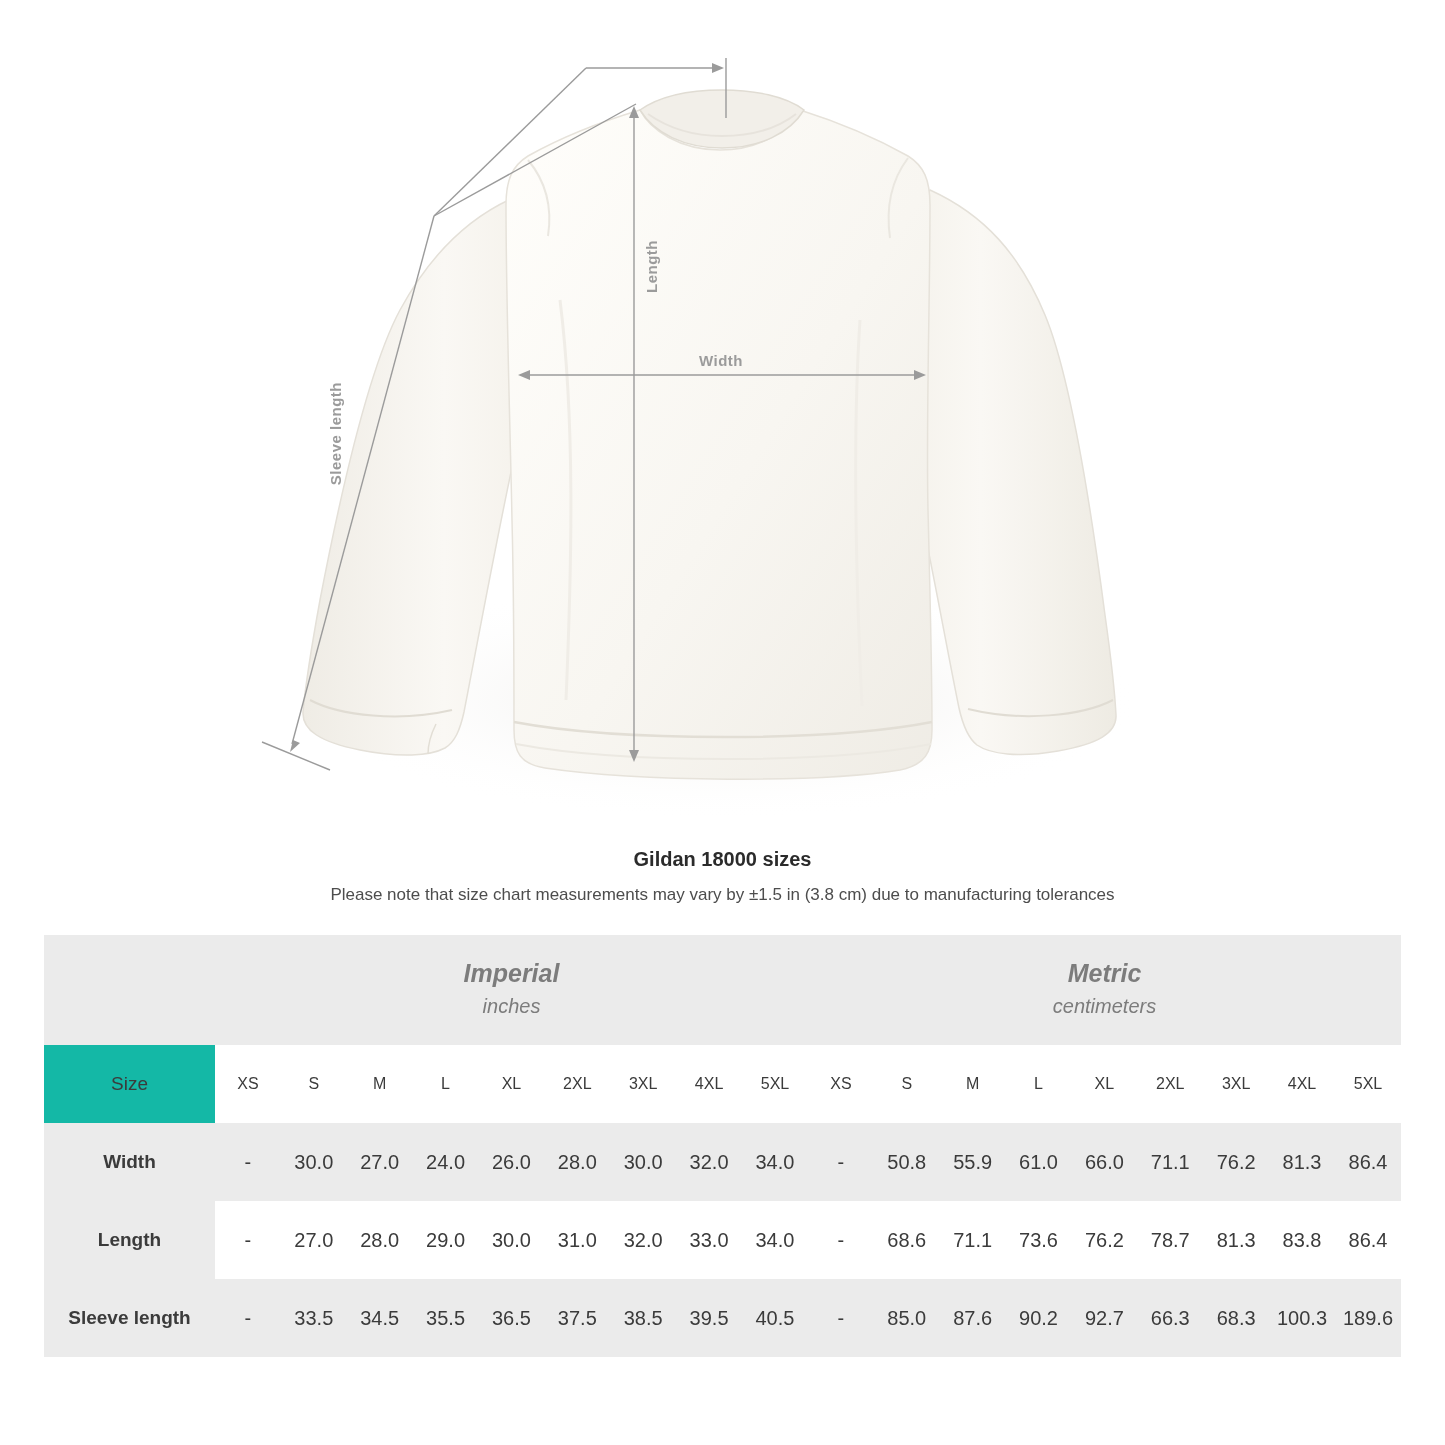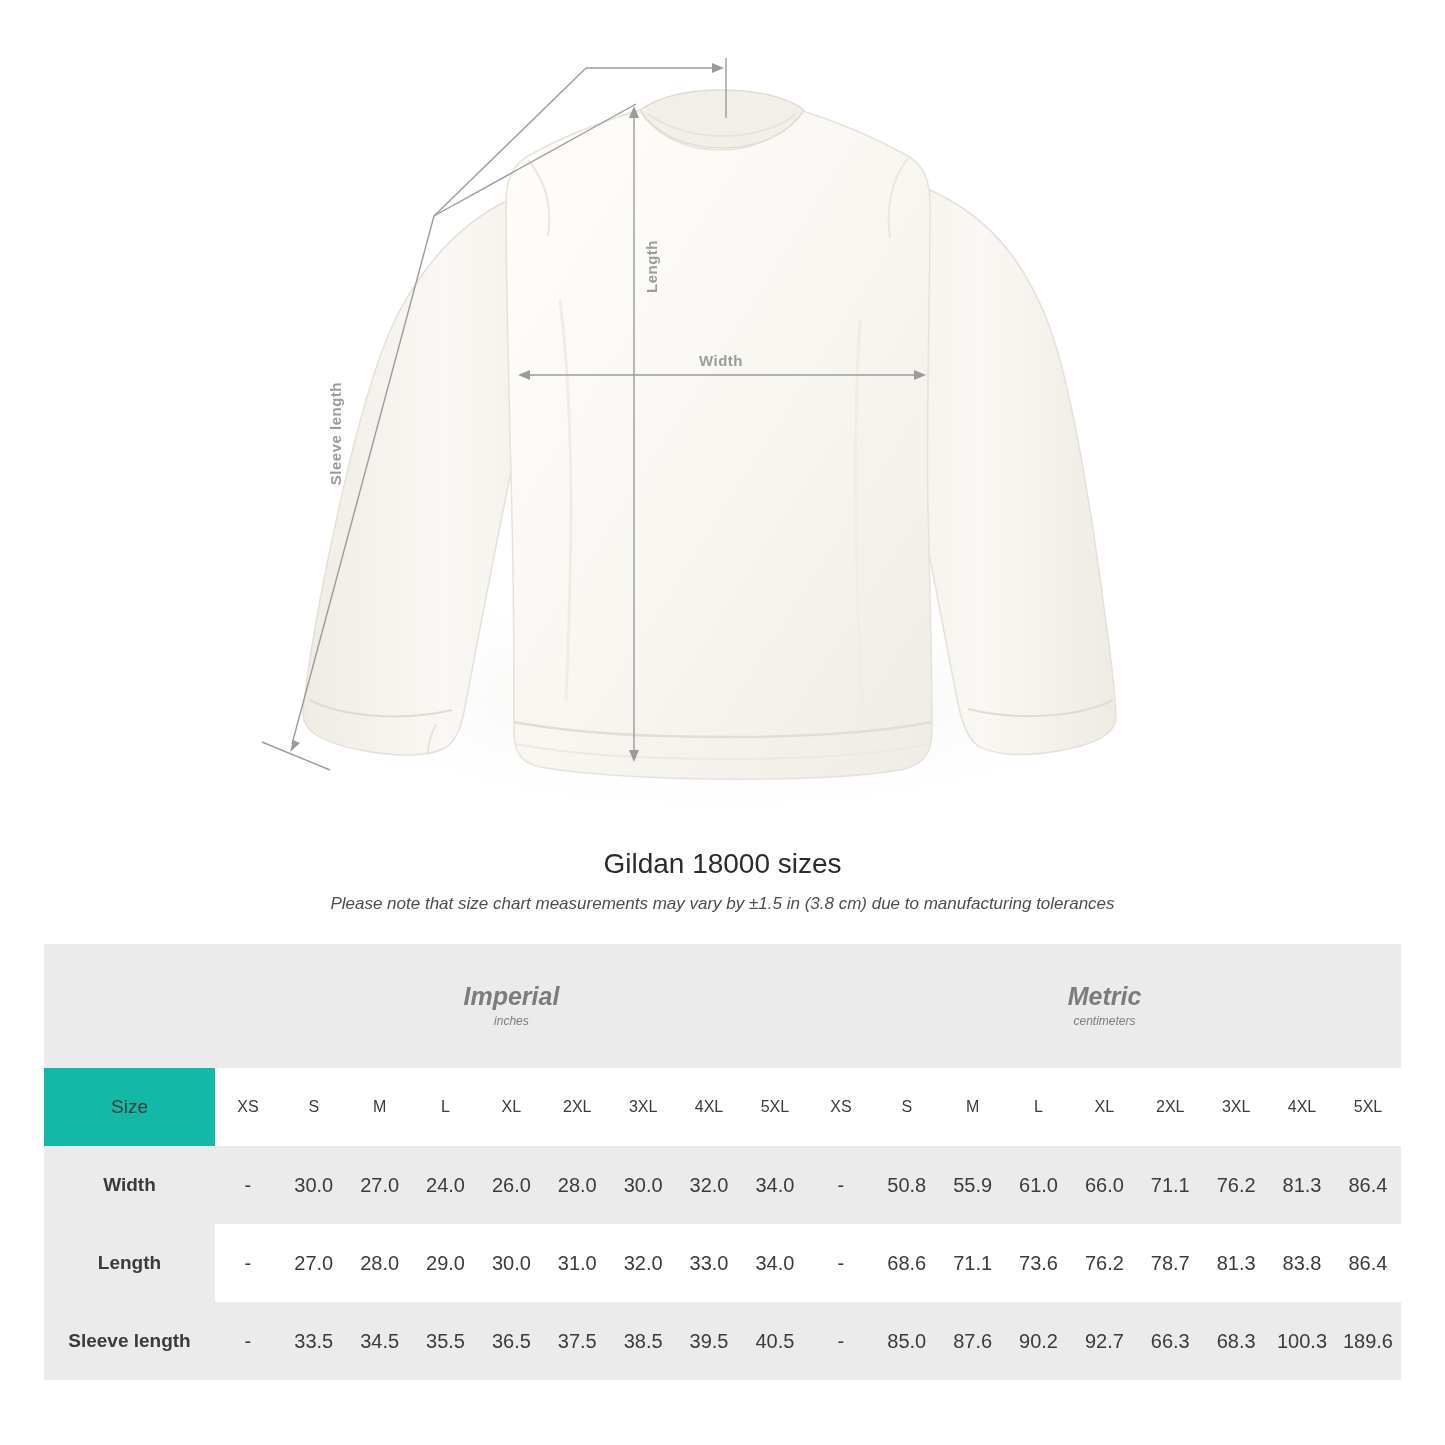--- a/index.html
+++ b/index.html
@@ -66,8 +66,8 @@
     margin-top: 18px;
   }
   .chart-title {
-    font-size: 28px;
-    font-weight: normal;
+    font-size: 20px;
+    font-weight: bold;
     color: #2b2b2b;
     margin: 0 0 14px 0;
   }

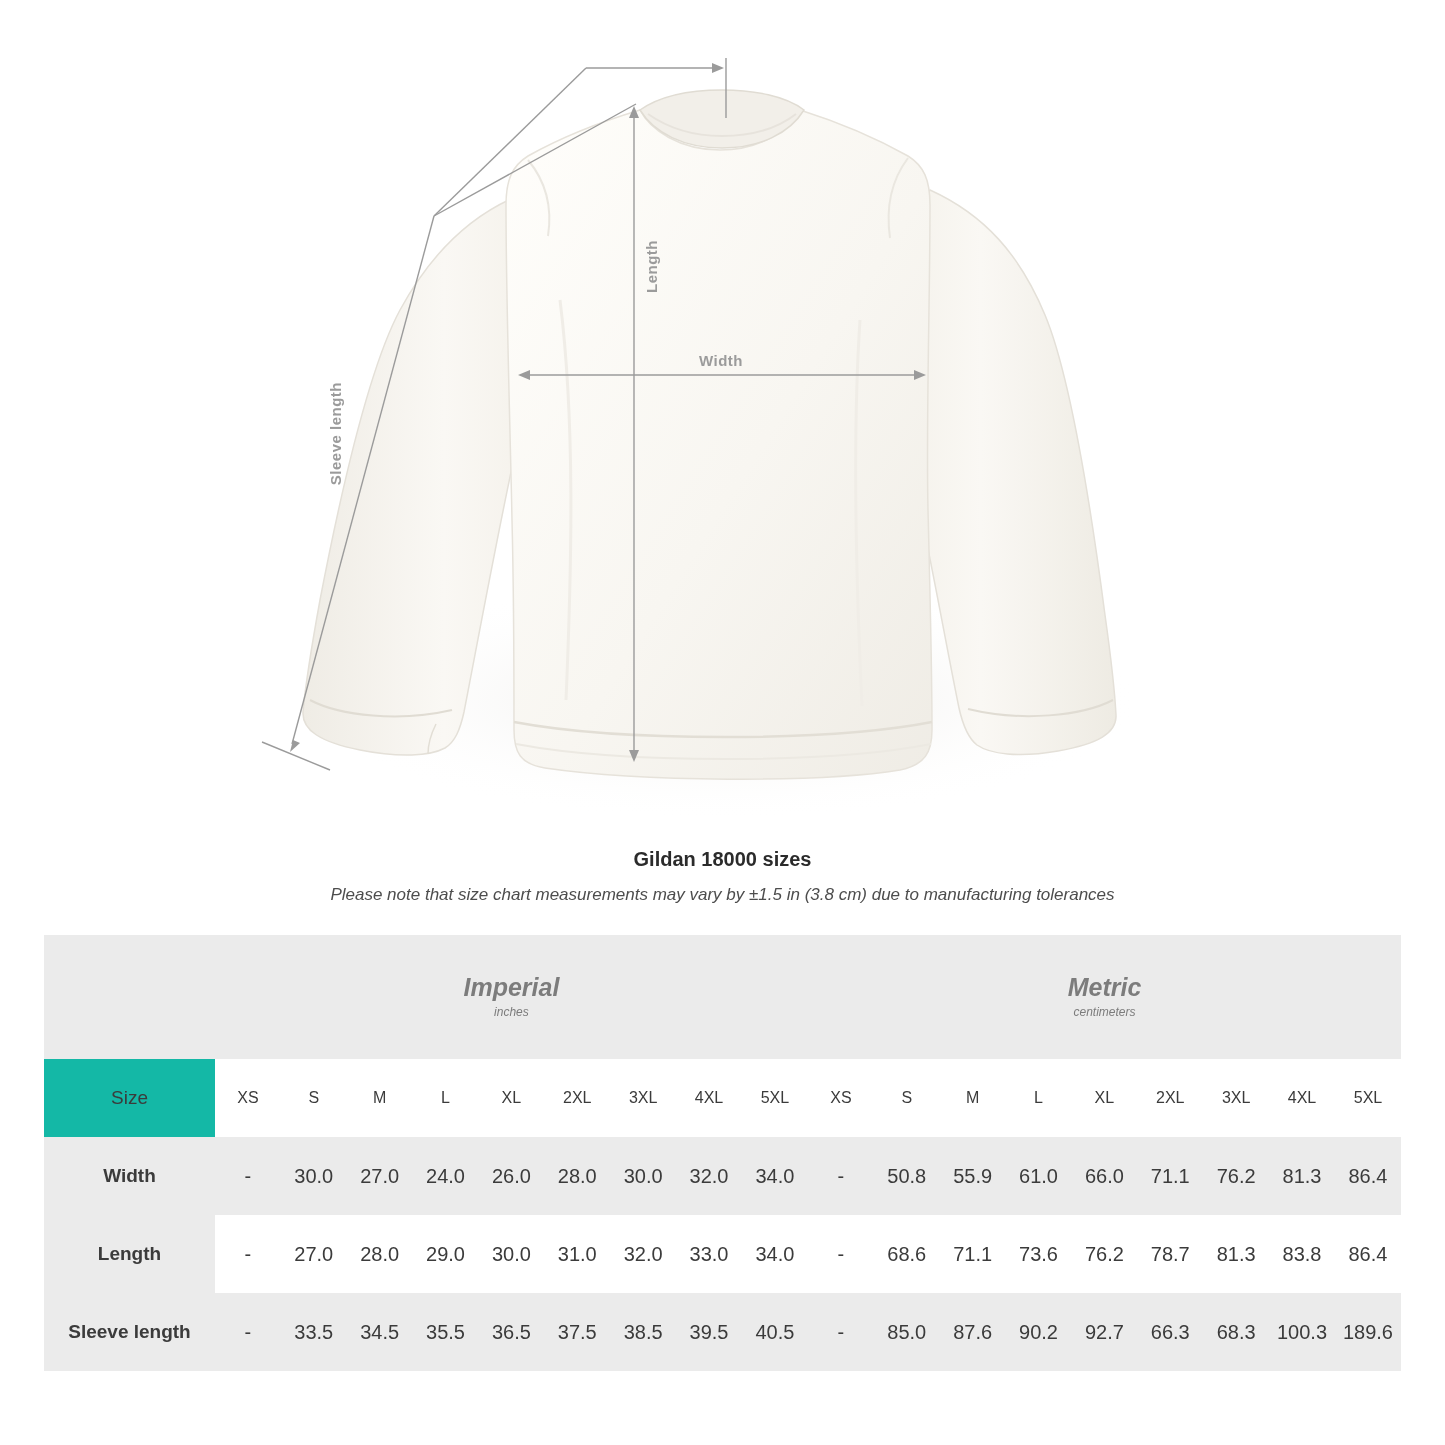--- a/index.html
+++ b/index.html
@@ -73,7 +73,6 @@
   }
   .chart-note {
     font-size: 17px;
-    font-style: italic;
     color: #4d4d4d;
     margin: 0;
   }

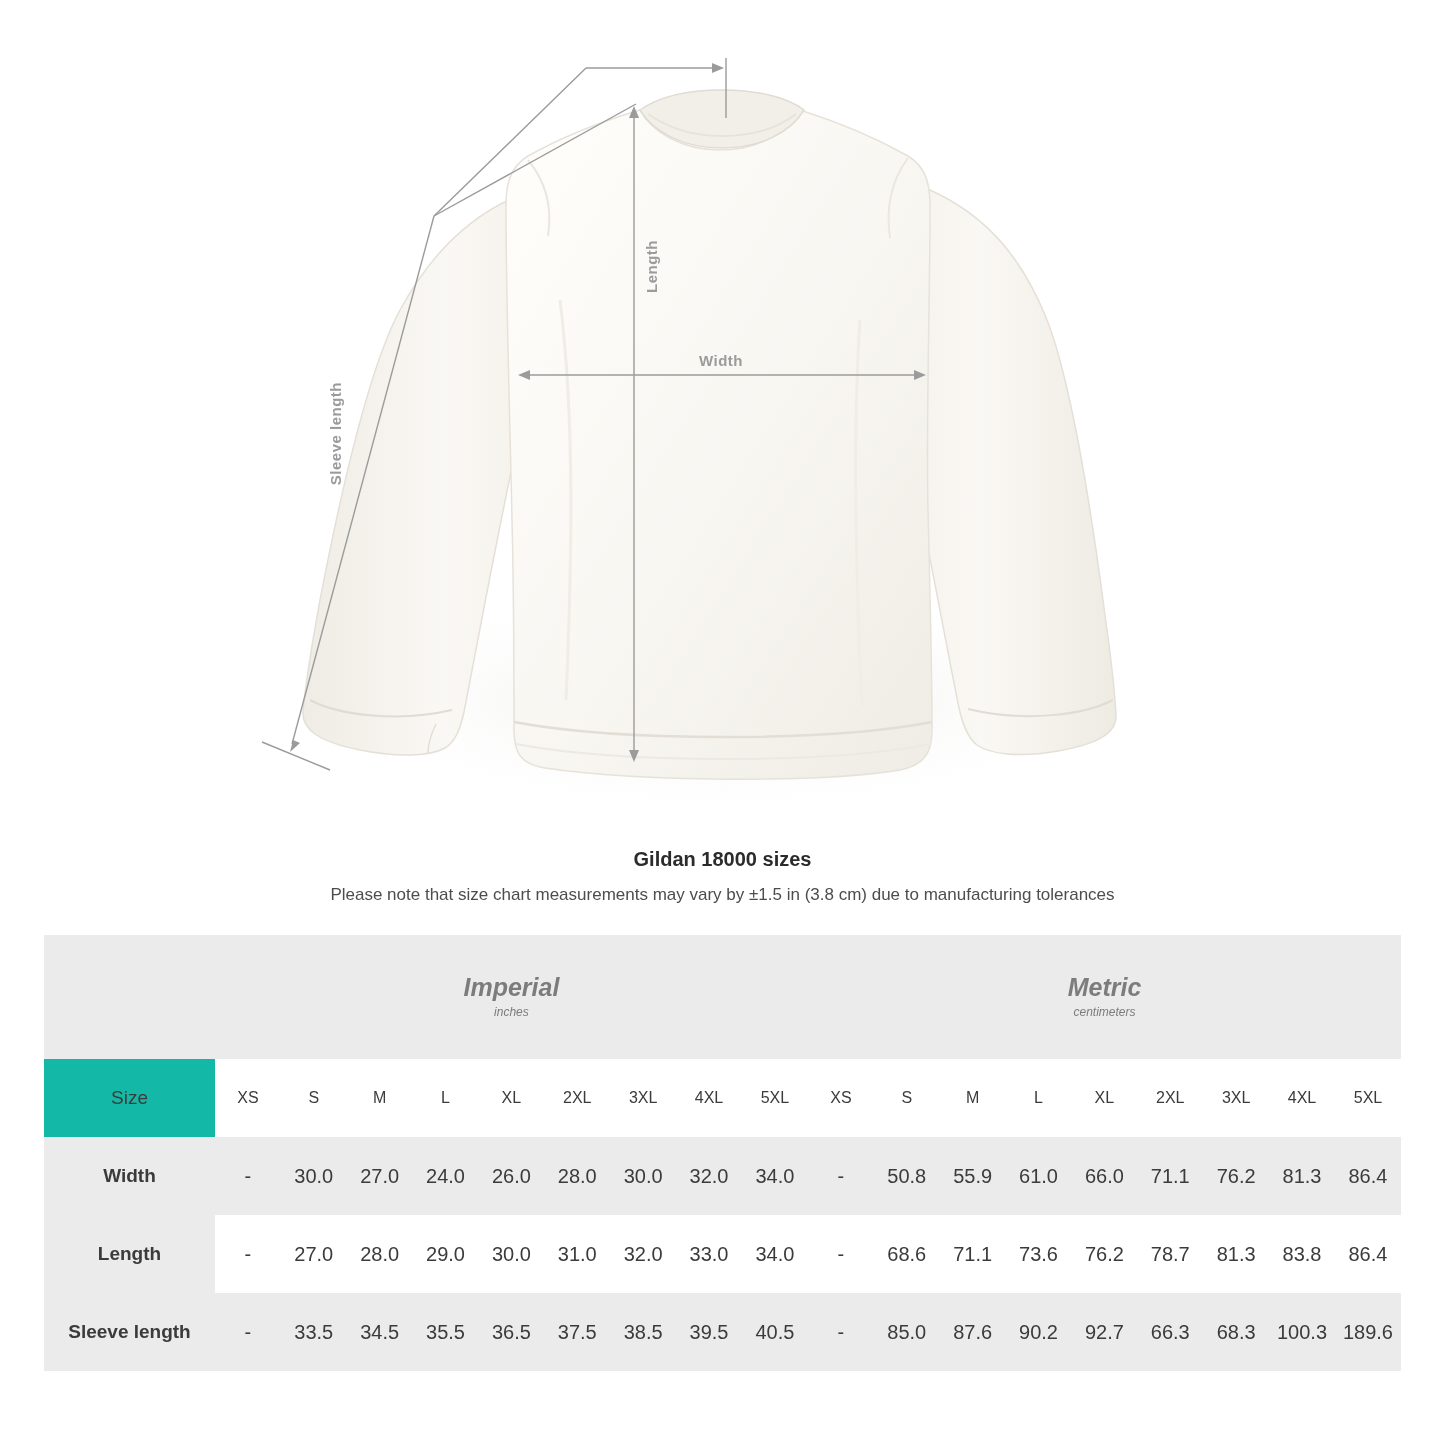--- a/index.html
+++ b/index.html
@@ -97,7 +97,7 @@
   
   .unit-cell {
     background: #ebebeb;
-    height: 124px;
+    height: 110px;
     padding: 0;
   }
   .unit-name {

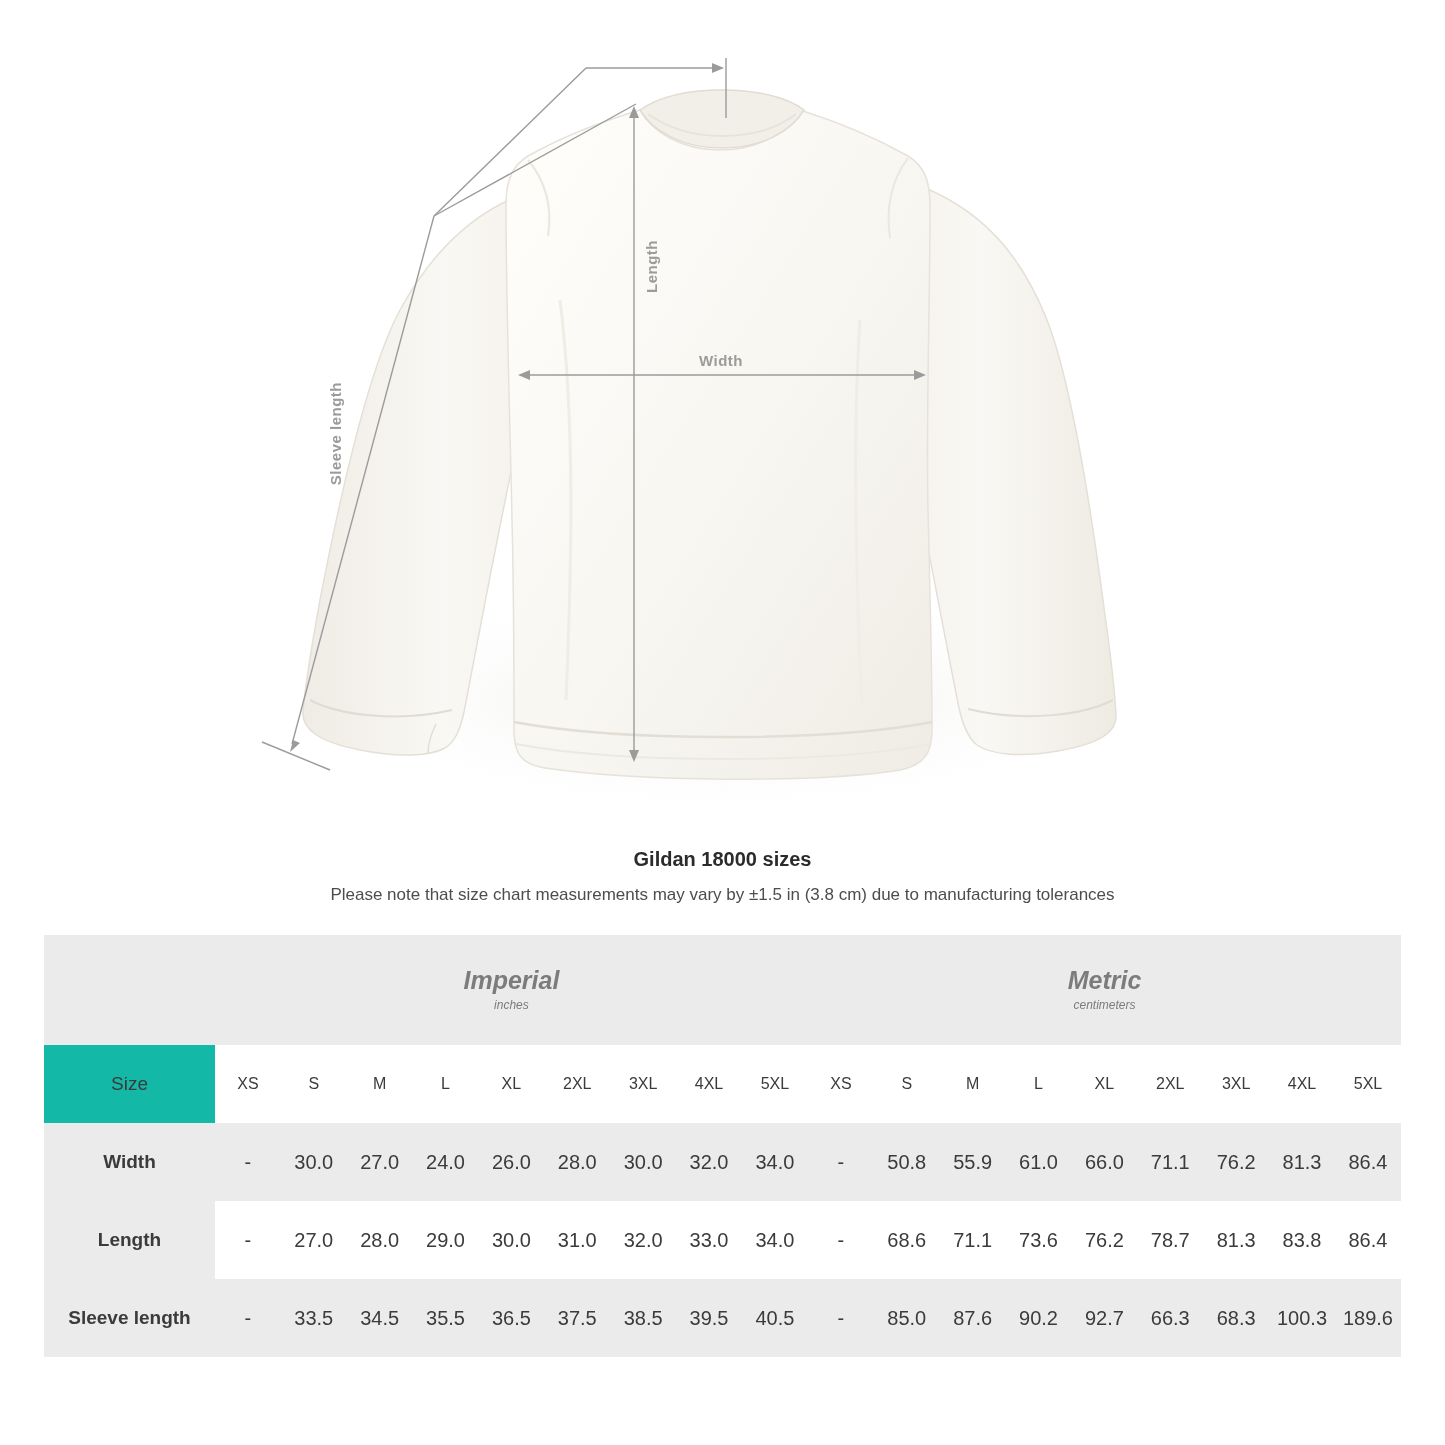--- a/index.html
+++ b/index.html
@@ -108,7 +108,7 @@
     line-height: 1.25;
   }
   .unit-sub {
-    font-size: 12px;
+    font-size: 20px;
     font-style: italic;
     color: #7c7c7c;
     line-height: 1.6;

